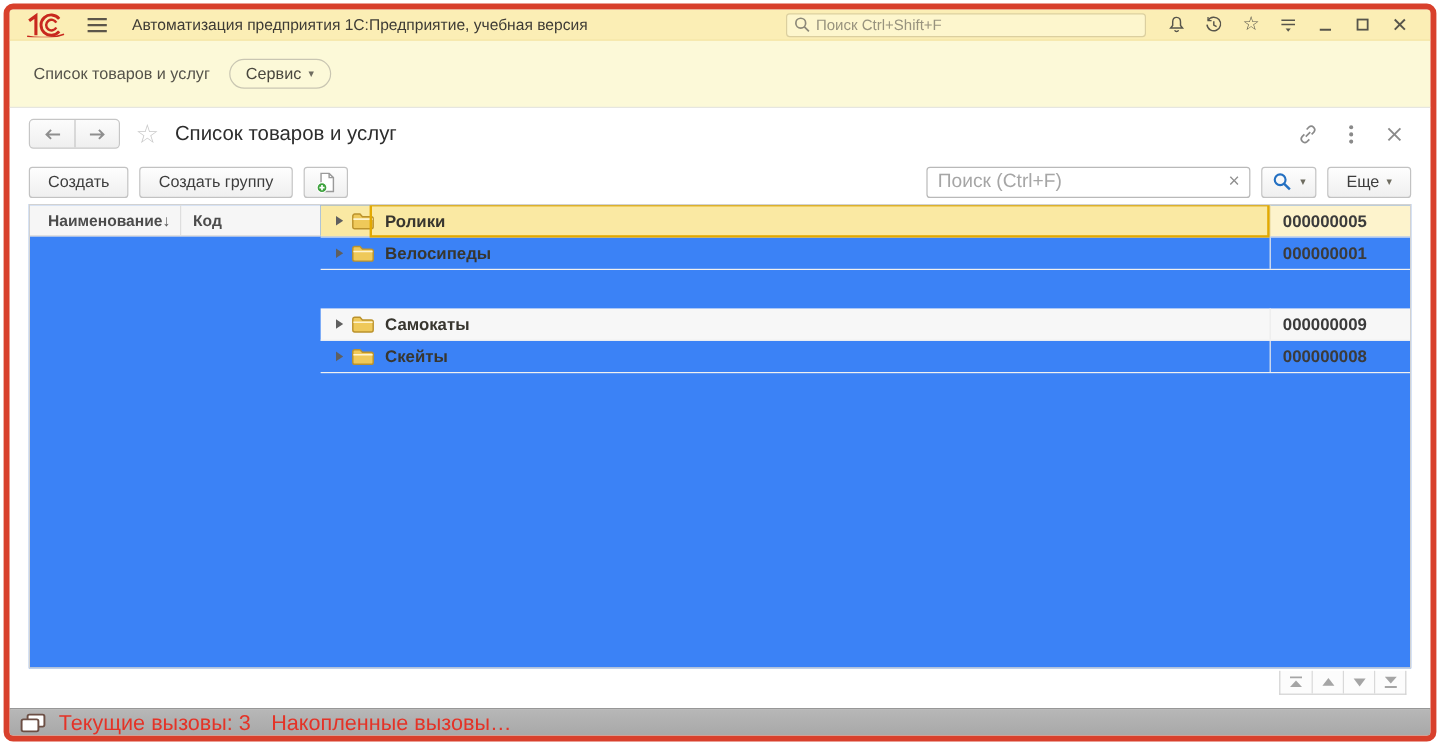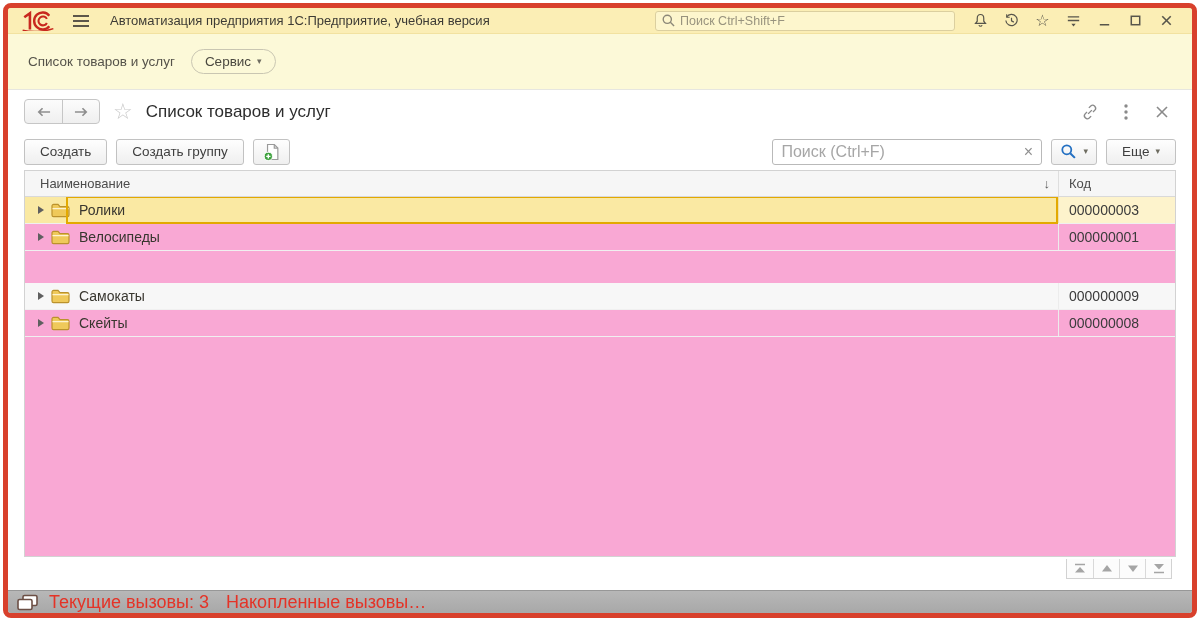--- a/index.html
+++ b/index.html
@@ -85,7 +85,7 @@
   
   .table-wrap{
     flex:1; margin:0 16px; border:1px solid #d2d2d2;
-    display:flex; flex-direction:column; min-height:0; background:#f9a8d4;
+    display:flex; min-height:0; background:#3b82f6;font-weight:bold;
   }
   .thead{ height:26px; flex:0 0 26px; background:#f6f6f6; border-bottom:1px solid #d9d9d9;
           display:flex; font-size:13px; color:#4c4c4c; }

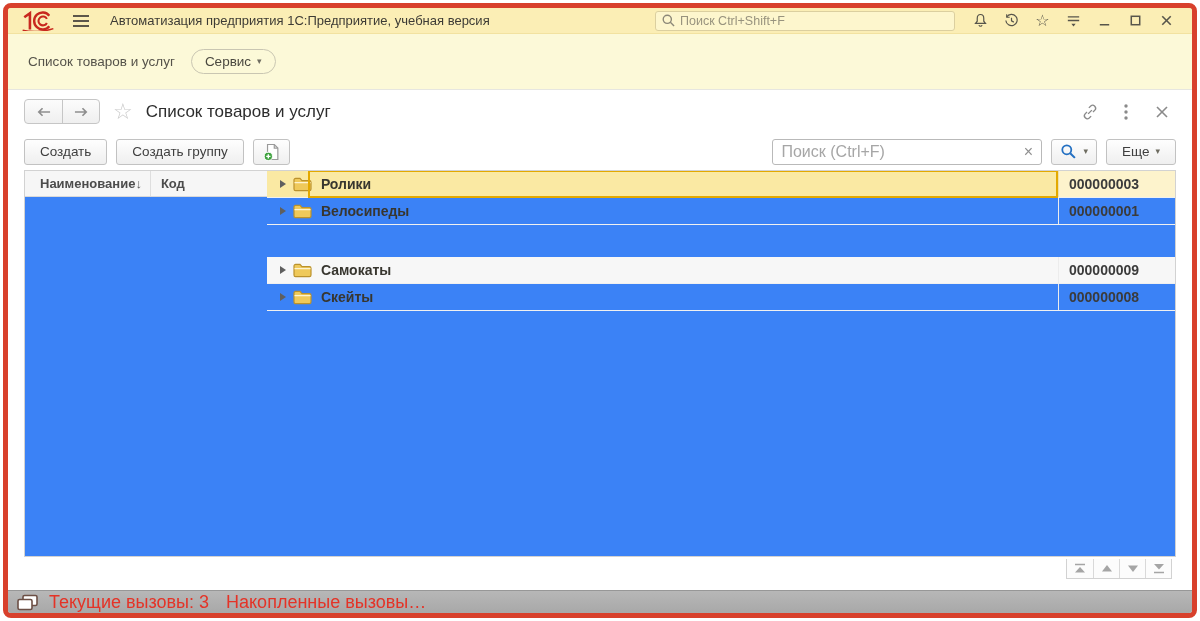--- a/index.html
+++ b/index.html
@@ -314,7 +314,7 @@
             <span>Ролики</span>
           </div>
           <div class="code-cell">
-            <span>000000003</span>
+            <span>000000005</span>
           </div>
         </div>
 

